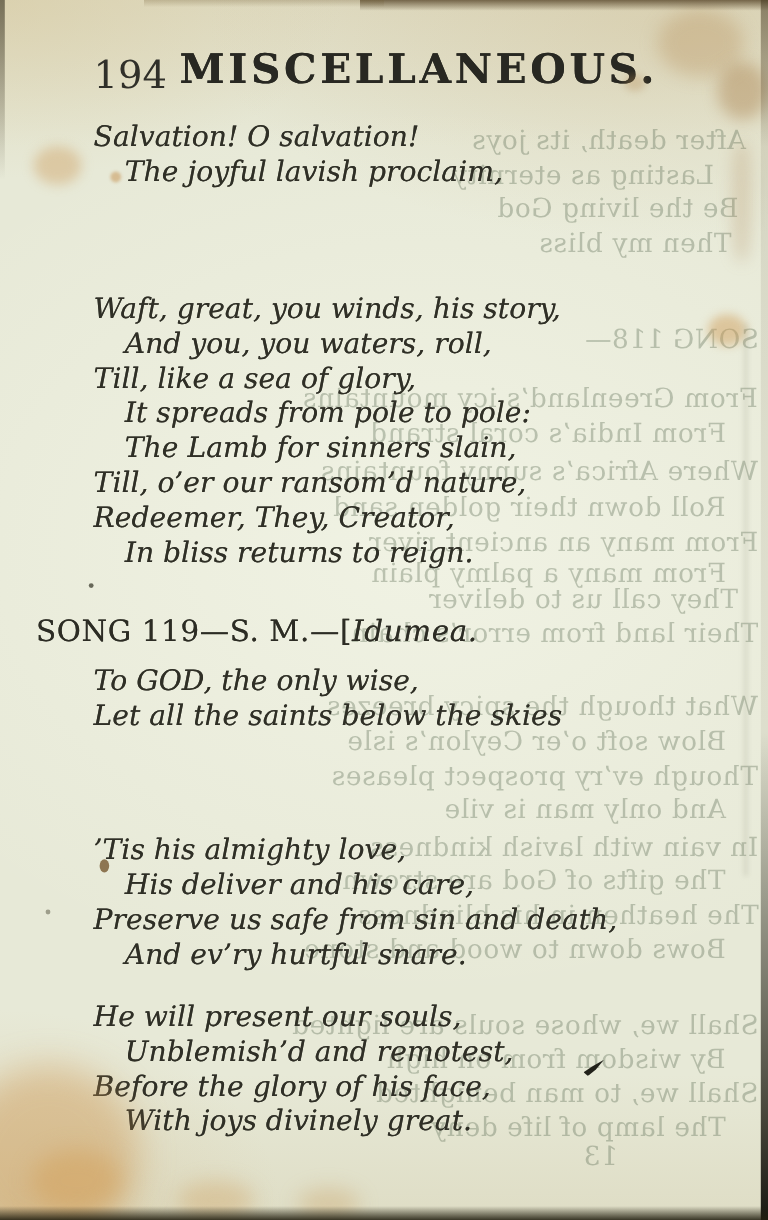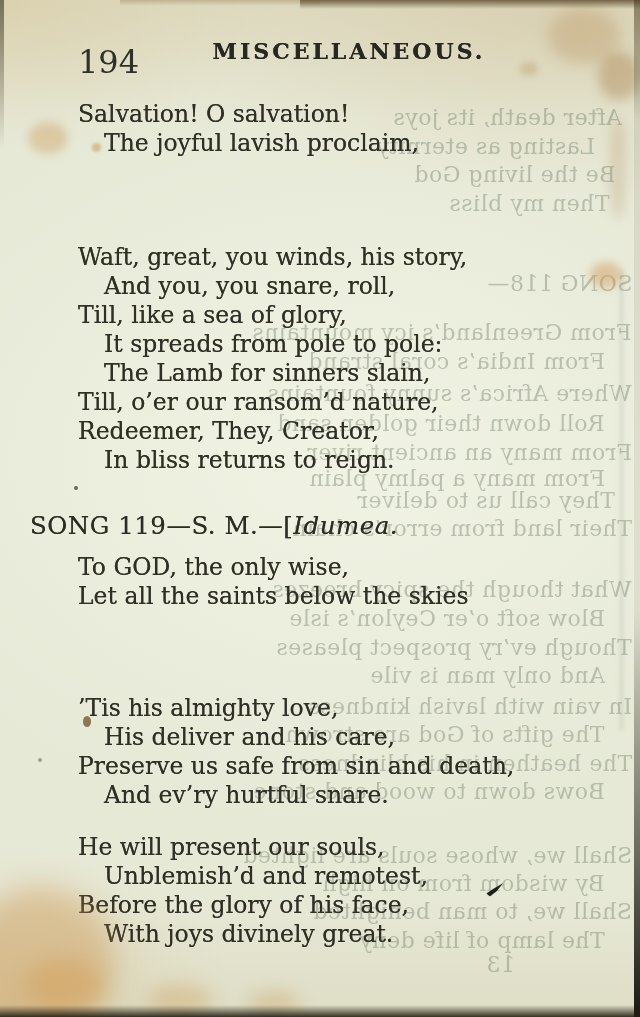--- a/index.html
+++ b/index.html
@@ -29,7 +29,7 @@
   .running-head{
     position:absolute;left:0;top:0;width:100%;text-align:center;
     padding-left:58px;box-sizing:border-box;
-    font-size:22px;font-weight:bold;letter-spacing:3px;color:#282822;
+    font-size:34px;font-weight:bold;letter-spacing:3px;color:#282822;
     text-shadow:0 0 .5px rgba(40,40,32,.9);
   }
   .stanza{position:absolute;left:78px;width:520px;}

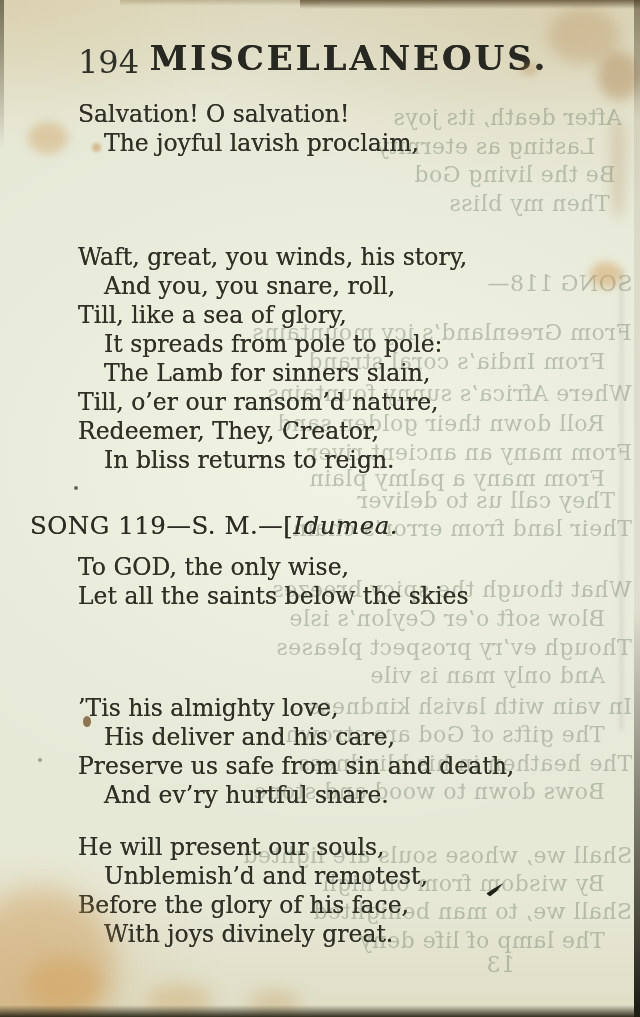--- a/index.html
+++ b/index.html
@@ -35,7 +35,7 @@
   .stanza{position:absolute;left:78px;width:520px;}
   .line{
     font-size:23.5px;line-height:29px;white-space:nowrap;
-    color:#2f2f26;text-shadow:0 0 .4px rgba(46,46,38,.8);
+    color:#2f2f26;text-shadow:0 0 .4px rgba(46,46,38,.8);font-style:italic;
   }
   .line.indent{padding-left:26px;}
   .song-heading{

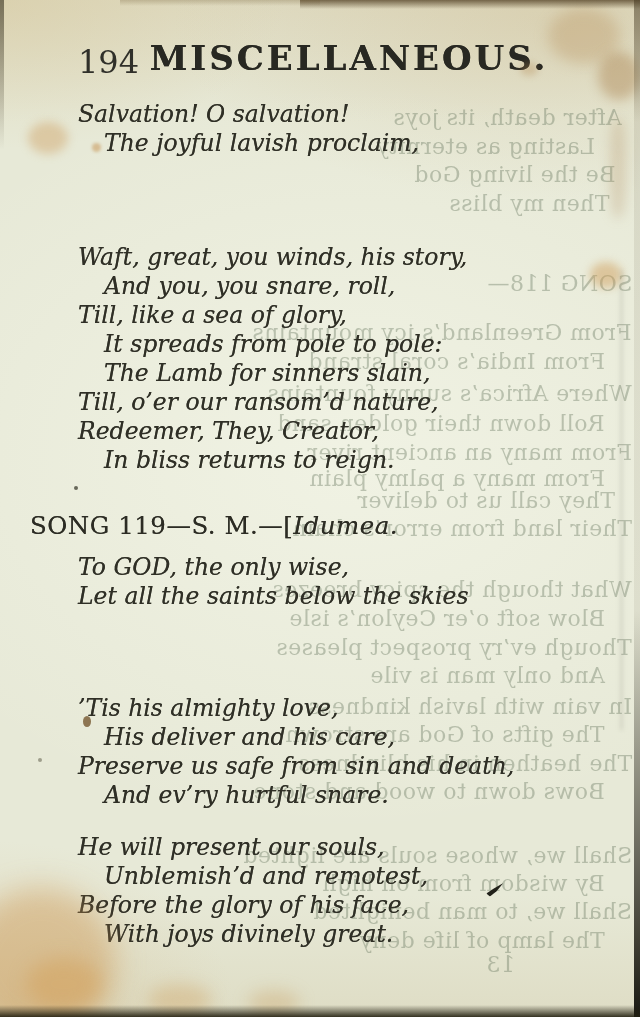--- a/index.html
+++ b/index.html
@@ -120,7 +120,7 @@
     </div>
   <div class="stanza" style="top:243px">
       <div class="line">Waft, great, you winds, his story,</div>
-      <div class="line indent">And you, you snare, roll,</div>
+      <div class="line indent">And you, you waters, roll,</div>
       <div class="line">Till, like a sea of glory,</div>
       <div class="line indent">It spreads from pole to pole:</div>
       <div class="line indent">The Lamb for sinners slain,</div>

